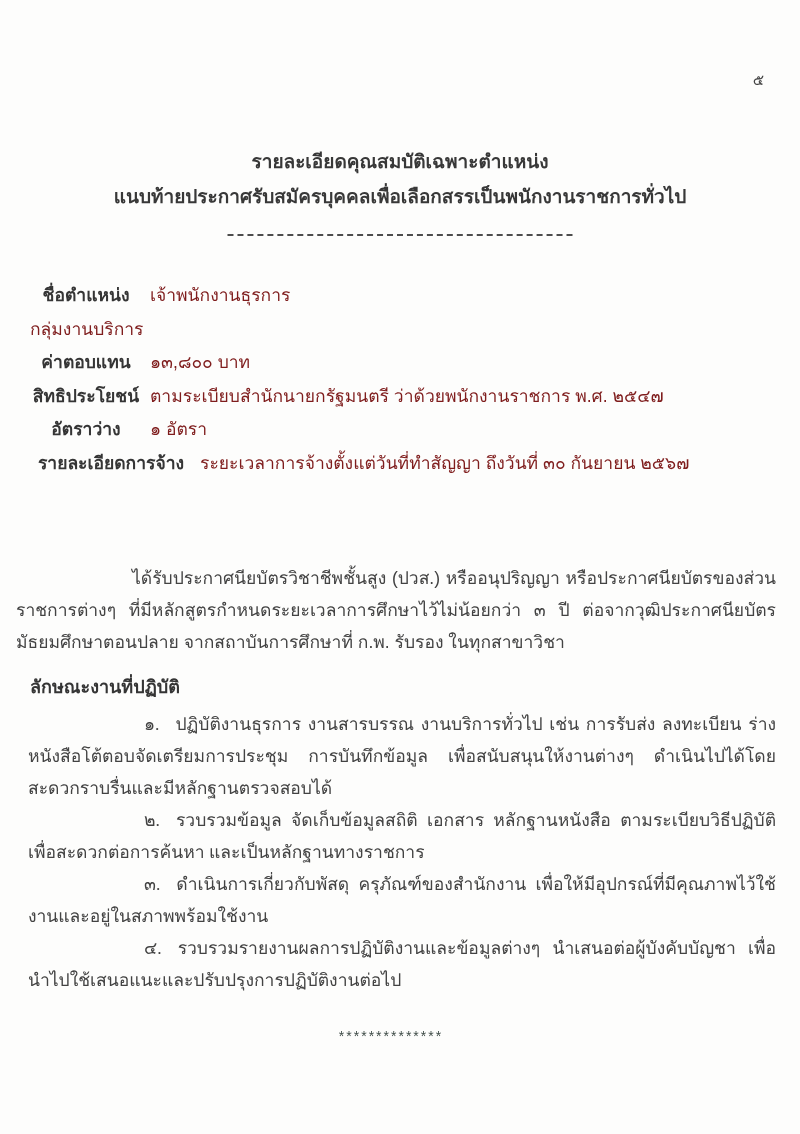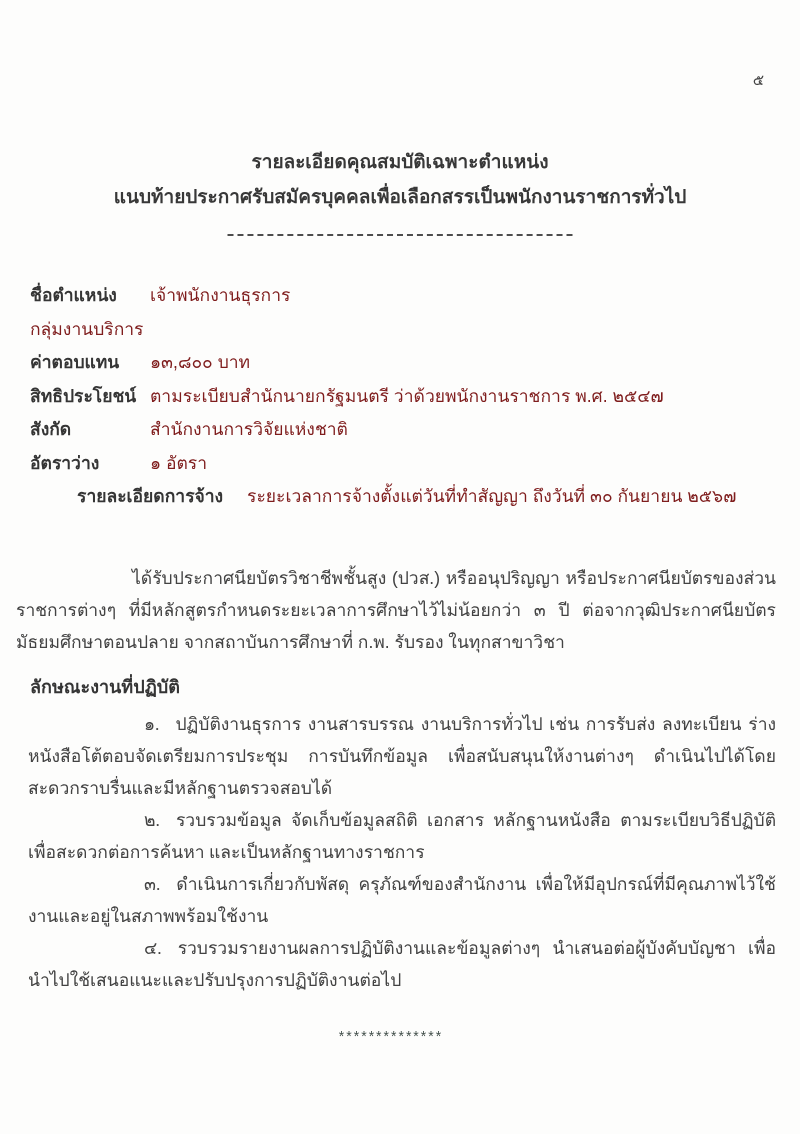--- a/index.html
+++ b/index.html
@@ -55,6 +55,7 @@
     min-height: 33.5px;
     font-size: 17.5px;
     line-height: 33.5px;
+    text-align: center;
   }
   .field-label {
     font-weight: bold;

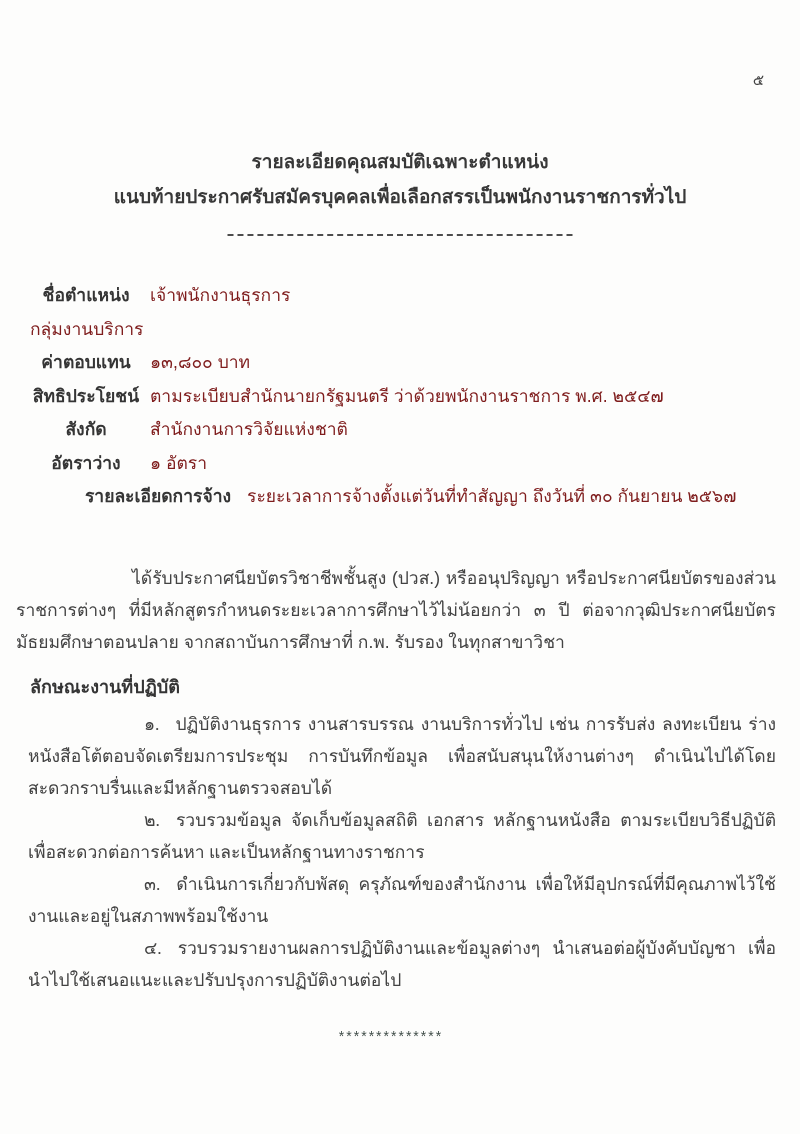--- a/index.html
+++ b/index.html
@@ -154,10 +154,6 @@
       <span class="field-value">ตามระเบียบสำนักนายกรัฐมนตรี ว่าด้วยพนักงานราชการ พ.ศ. ๒๕๔๗</span>
     </div>
     <div class="field-row">
-      <span class="field-label">สังกัด</span>
-      <span class="field-value">สำนักงานการวิจัยแห่งชาติ</span>
-    </div>
-    <div class="field-row">
       <span class="field-label">อัตราว่าง</span>
       <span class="field-value">๑ อัตรา</span>
     </div>

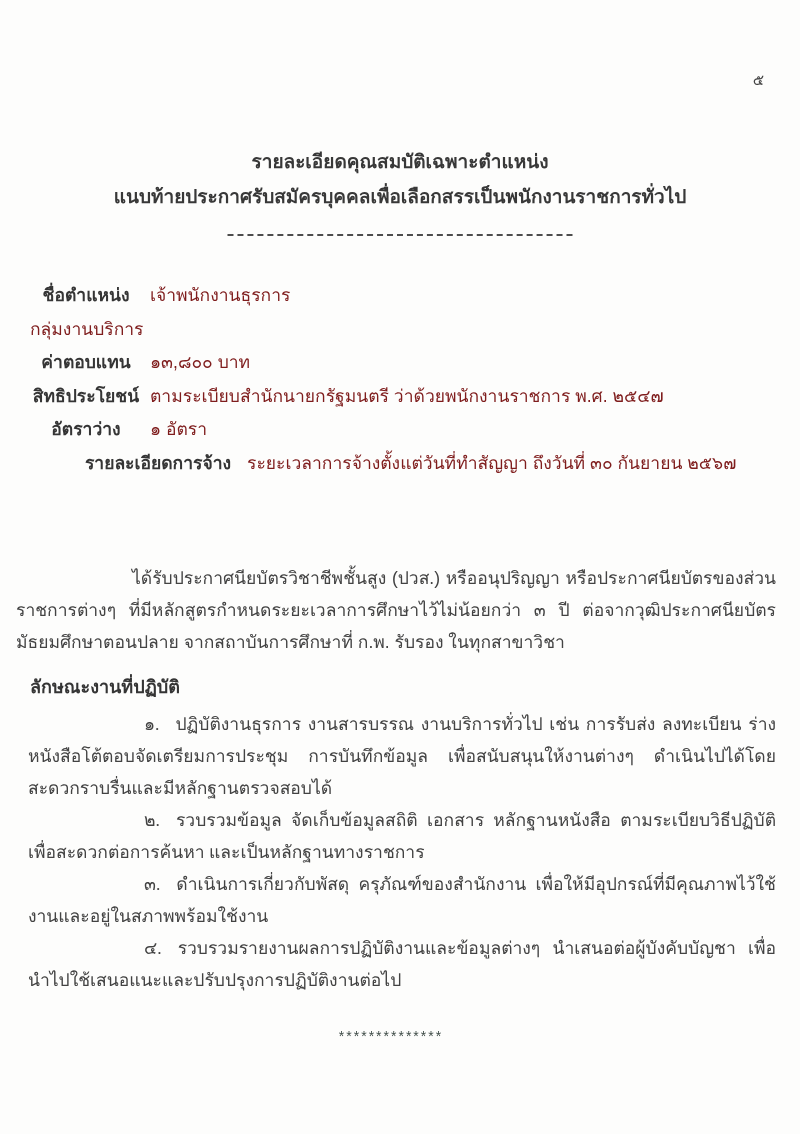--- a/index.html
+++ b/index.html
@@ -66,7 +66,6 @@
   }
   .field-label.wide {
     min-width: 162px;
-    margin-left: 47px;
   }
   .field-value {
     color: #7f1d1d;

